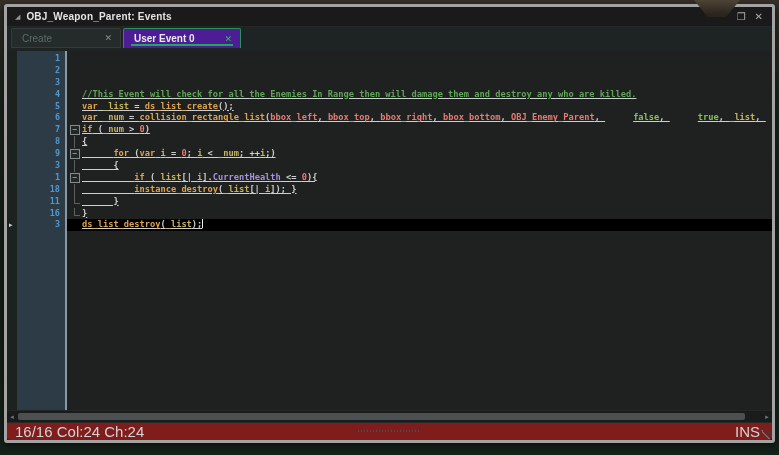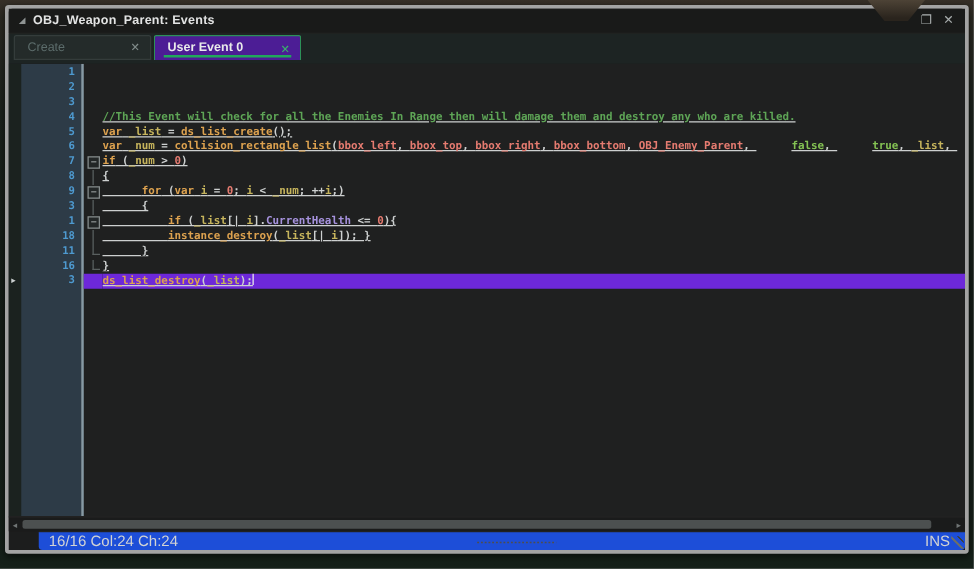--- a/index.html
+++ b/index.html
@@ -50,7 +50,7 @@
   .cell-divider{flex:0 0 2px;}
   .cell-fold{flex:0 0 15px;position:relative;}
   .cell-code{flex:1 1 auto;white-space:pre;font:bold 8.7px "DejaVu Sans Mono",monospace;color:#cdd0d0;text-decoration:underline;}
-  .ln-row.current .cell-fold,.ln-row.current .cell-code{background:#6d28d9;}
+  .ln-row.current .cell-fold,.ln-row.current .cell-code{background:#000000;}
   .foldbox{position:absolute;left:3px;top:1px;width:8px;height:8px;border:1px solid #878d8d;
     color:#b8bdbd;font:8px "DejaVu Sans Mono",monospace;line-height:7px;text-align:center;background:#232727;}
   .foldline{position:absolute;left:7px;top:0;bottom:0;width:1px;background:#5a6060;}

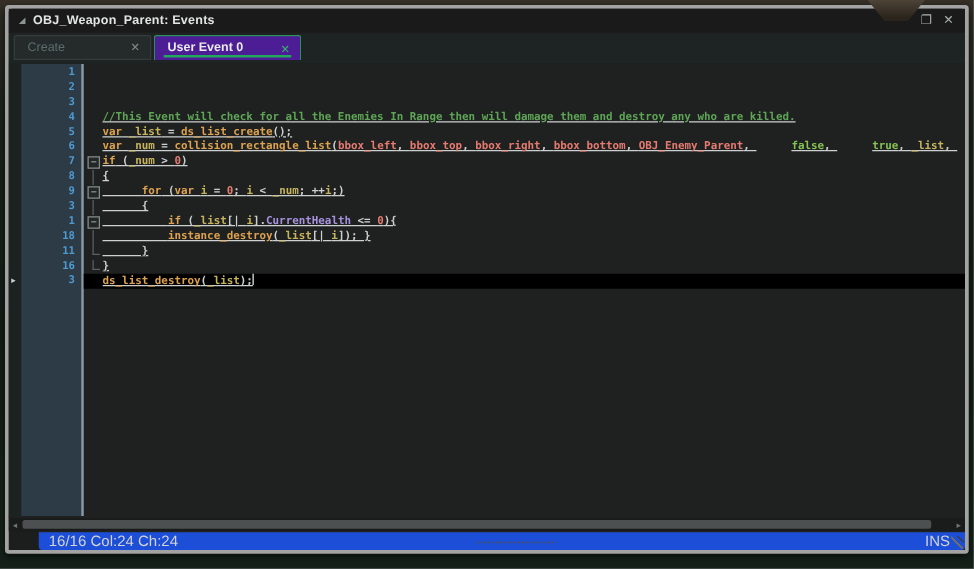--- a/index.html
+++ b/index.html
@@ -66,8 +66,8 @@
   .scroll-arrow.left{left:0;} .scroll-arrow.right{right:0;}
   .scroll-thumb{position:absolute;left:11px;top:2px;height:7px;width:727px;background:#4c5050;border-radius:2px;}
   
-  .statusbar{flex:0 0 14px;background:#1d4ed8;border-top:1px solid #272828;position:relative;
-    display:flex;align-items:center;color:#d2d3d3;font-size:12px;border-radius:0 0 3px 3px;margin-left:24px;}
+  .statusbar{flex:0 0 14px;background:#7f1d1d;border-top:1px solid #272828;position:relative;
+    display:flex;align-items:center;color:#d2d3d3;font-size:15px;border-radius:0 0 3px 3px;}
   .status-left{padding-left:8px;}
   .status-right{position:absolute;right:12px;}
   .dots{position:absolute;left:350px;top:7px;width:64px;height:2px;

